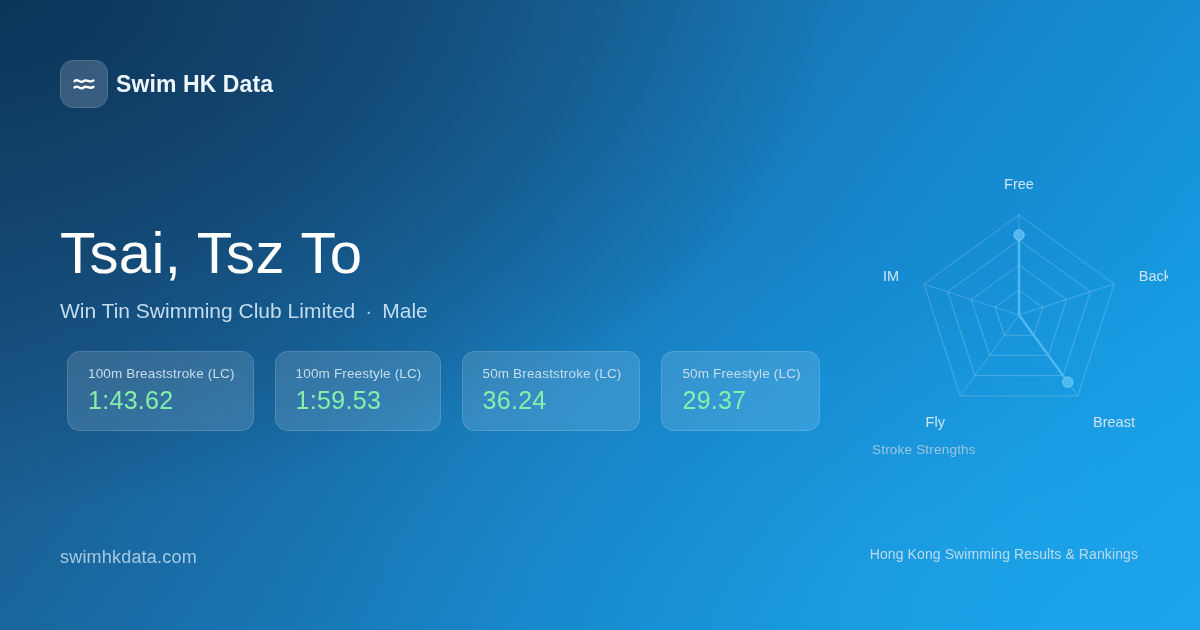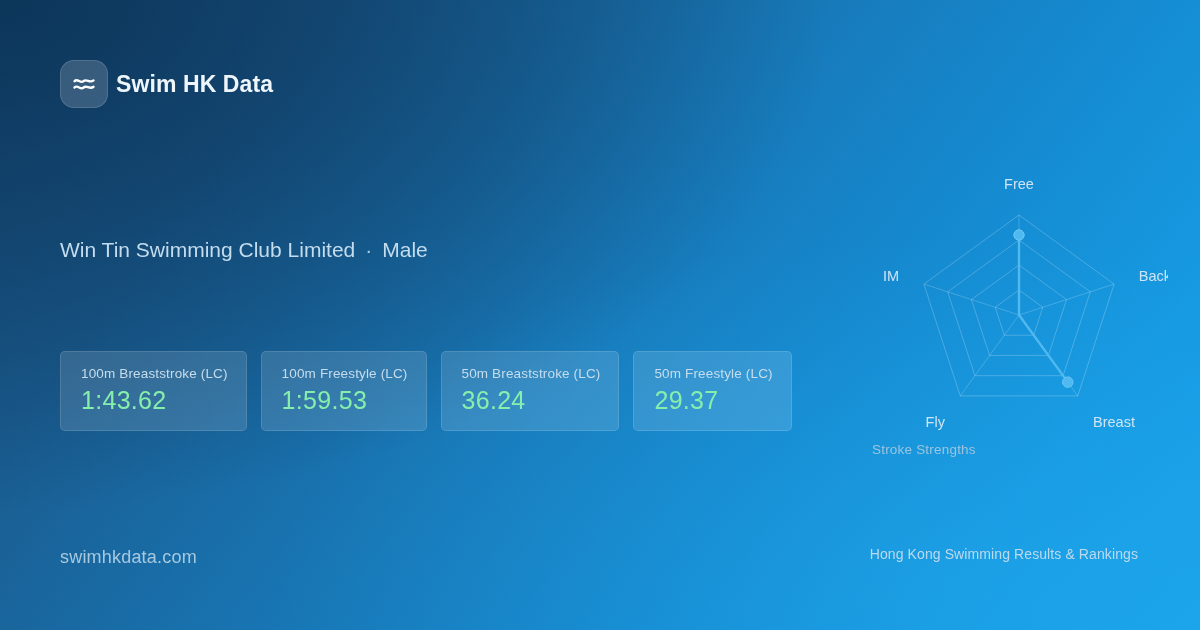--- a/index.html
+++ b/index.html
@@ -195,6 +195,7 @@
   </div>
 
   <div class="identity">
+    <div class="athlete-name">Tsai, Tsz To</div>
     <div class="athlete-meta">
       <span>Win Tin Swimming Club Limited</span>
       <span class="meta-sep">·</span>

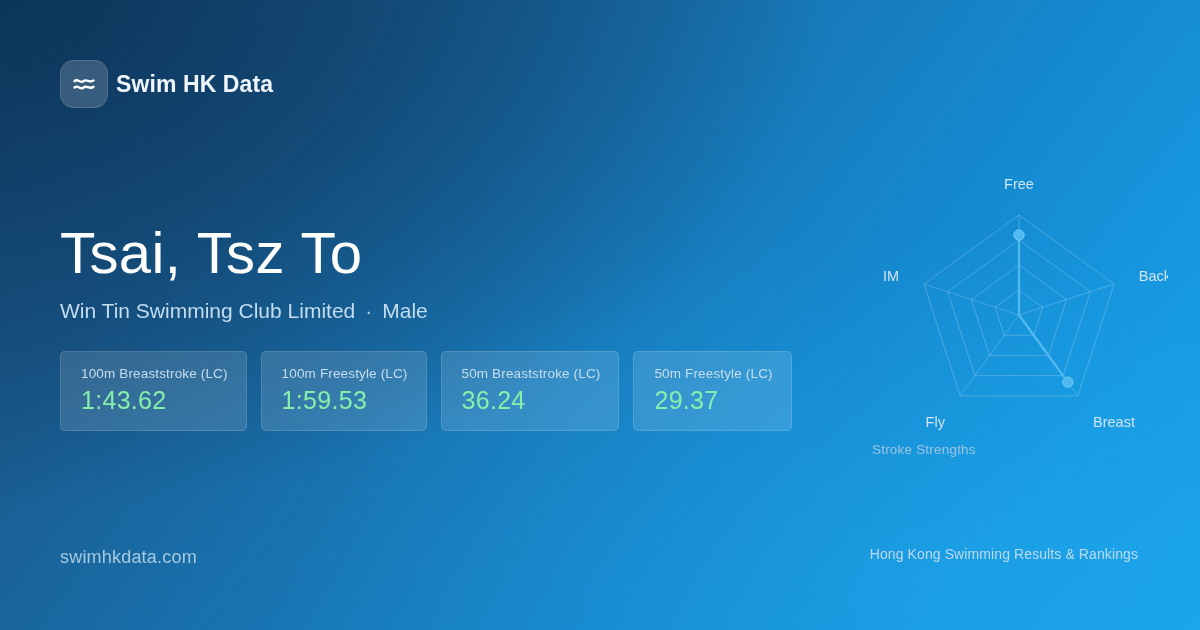--- a/index.html
+++ b/index.html
@@ -110,12 +110,13 @@
   .stat-card {
     background: rgba(255,255,255,0.13);
     border: 1px solid rgba(255,255,255,0.13);
-    border-radius: 5px;
+    border-radius: 13px;
     padding: 14px 18px 15px 20px;
     min-height: 78px;
     display: flex;
     flex-direction: column;
     justify-content: center;
+    margin-left: 7px;
   }
   .stat-label {
     font-size: 13.5px;

